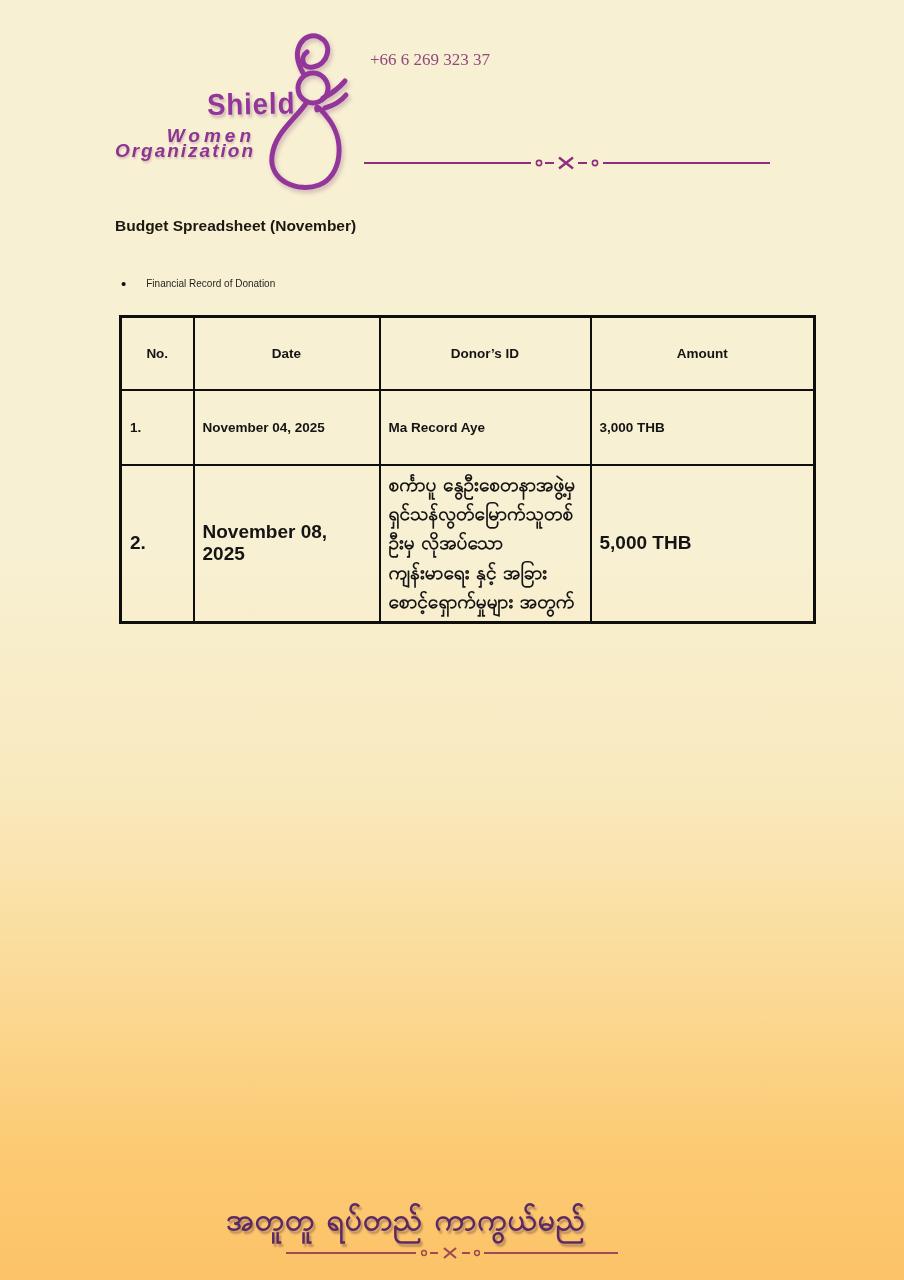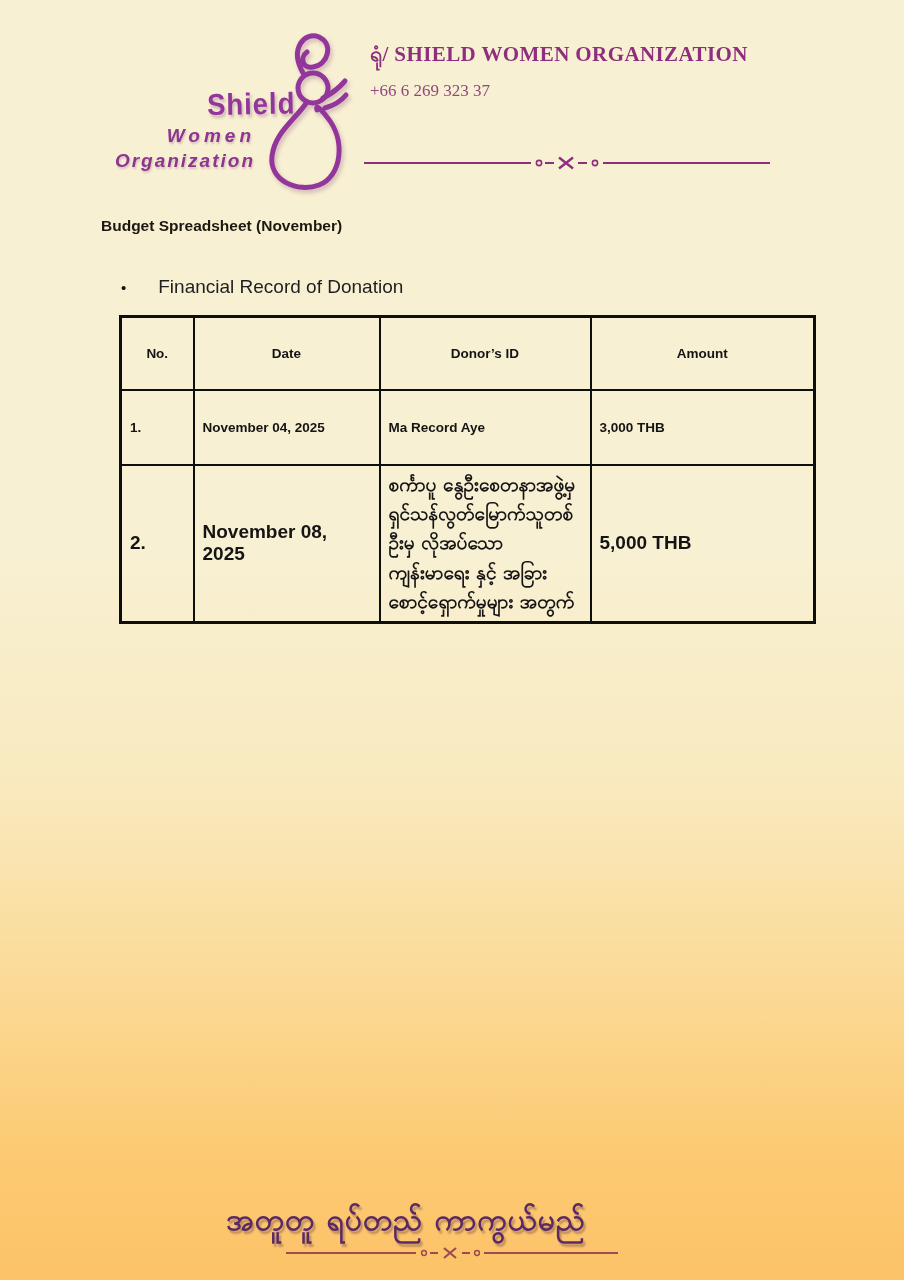--- a/index.html
+++ b/index.html
@@ -97,7 +97,6 @@
   </div>
 
   <div class="contact">
-    <div class="org-title">ရုံ/ SHIELD WOMEN ORGANIZATION</div>
     <div class="contact-line first">+66 6 269 323 37</div>
   </div>
 

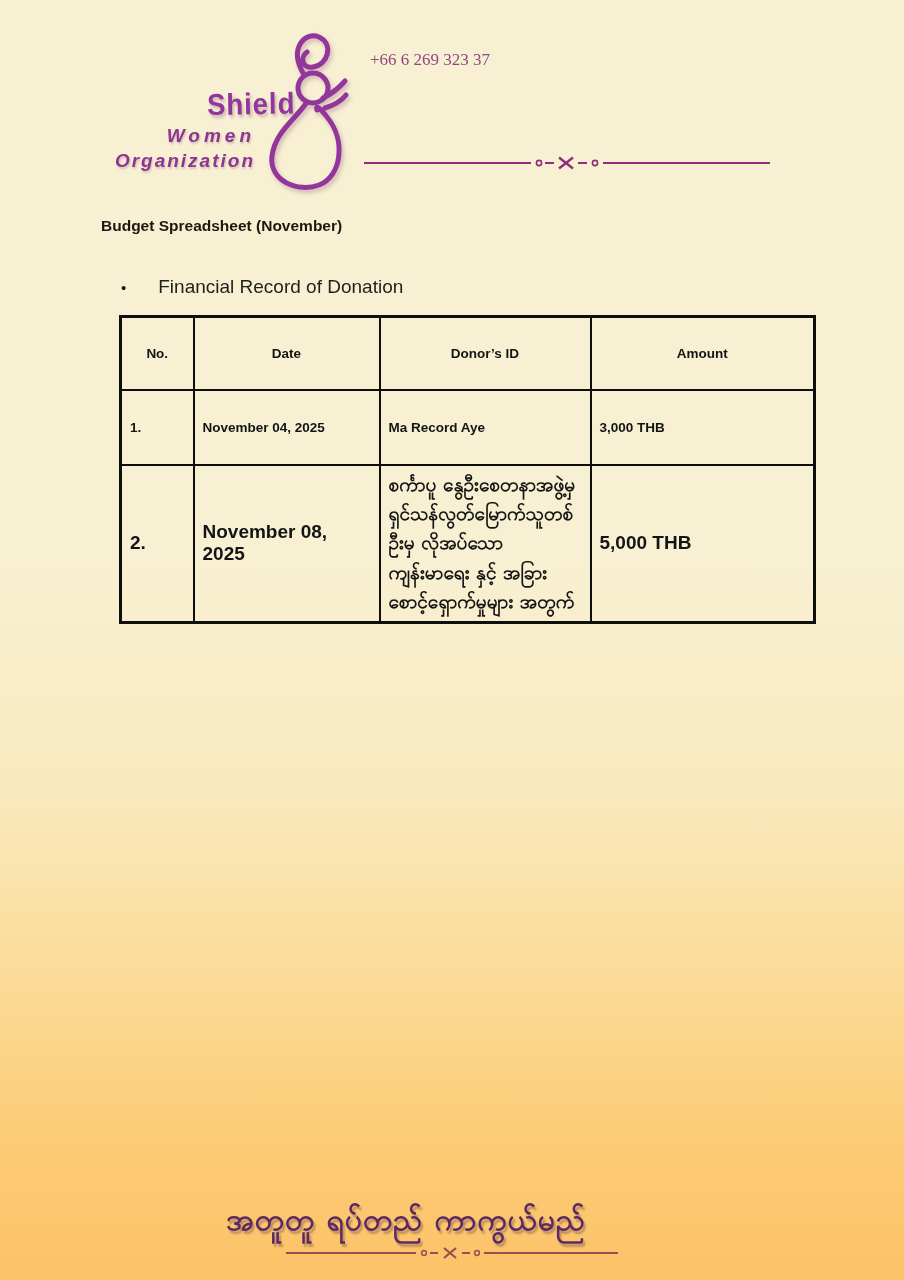--- a/index.html
+++ b/index.html
@@ -31,7 +31,7 @@
     letter-spacing:4px; text-shadow:1px 2px 2px rgba(110,60,110,0.25);
   }
   .logo-women { left:0; top:97px; font-size:19px; }
-  .logo-org   { left:-12px; top:122px; width:152px; font-size:19px; letter-spacing:2px; }
+  .logo-org   { left:-12px; top:112px; width:152px; font-size:19px; letter-spacing:2px; }
 
   .contact { position:absolute; left:370px; top:40px; font-family:"Liberation Serif","DejaVu Serif",serif; }
   .org-title {

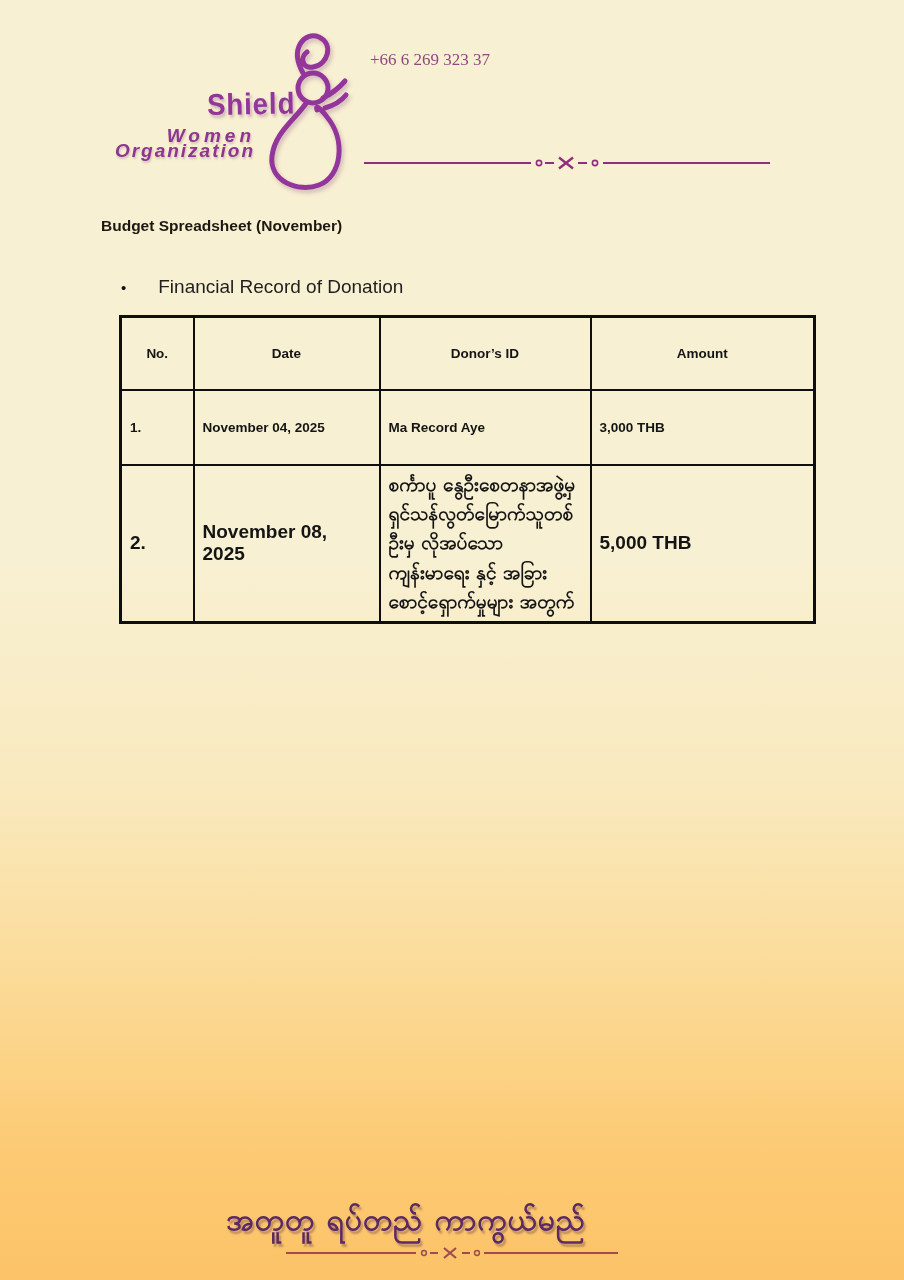--- a/index.html
+++ b/index.html
@@ -44,7 +44,7 @@
 
   
   .doc-title {
-    position:absolute; left:101px; top:217px;
+    position:absolute; left:115px; top:217px;
     font-size:15.5px; font-weight:700; color:#1c1710;
   }
   .bullet-row { position:absolute; left:121px; top:276px; display:flex; align-items:center; }

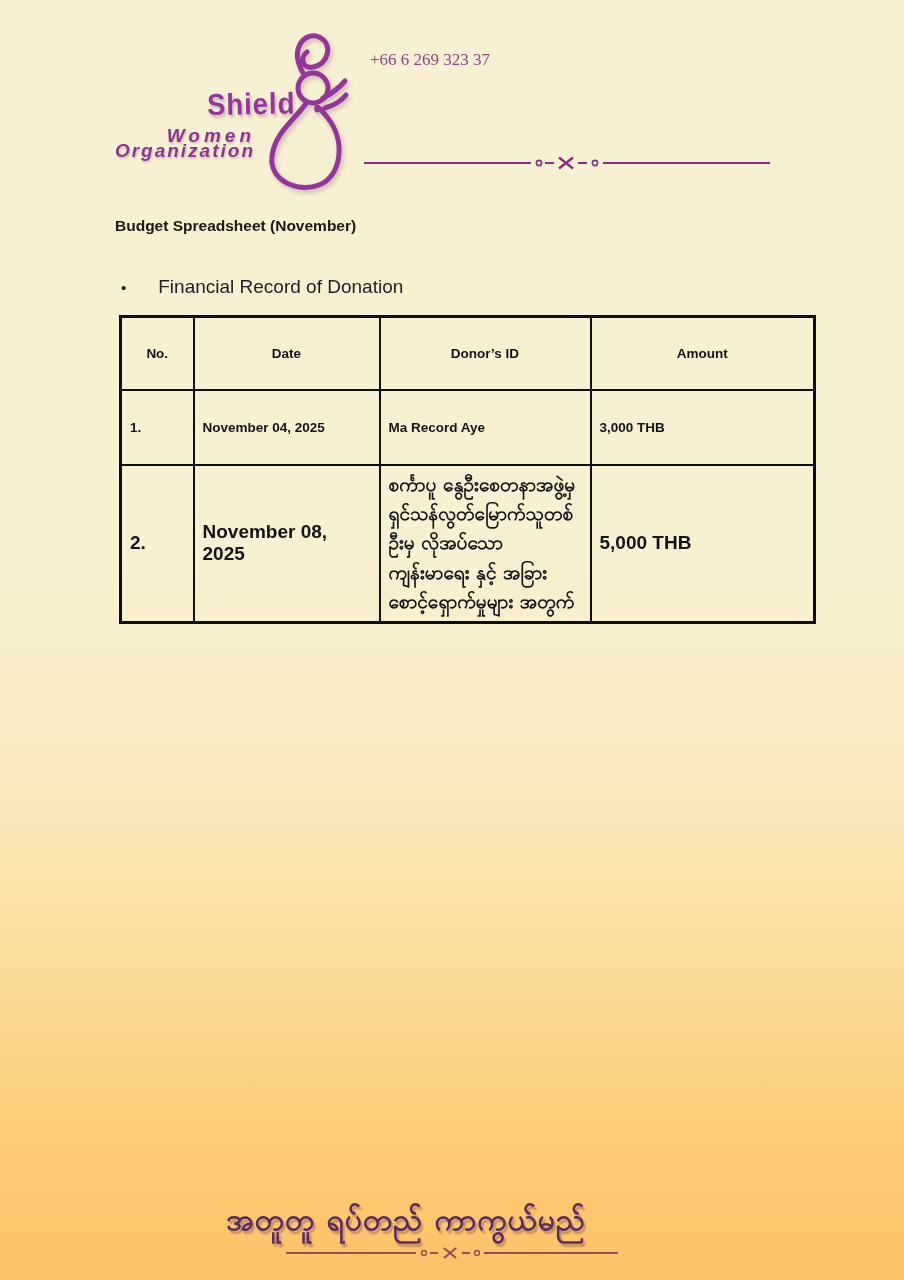--- a/index.html
+++ b/index.html
@@ -49,7 +49,7 @@
   }
   .bullet-row { position:absolute; left:121px; top:276px; display:flex; align-items:center; }
   .bullet-dot { font-size:15px; color:#111; line-height:1; }
-  .bullet-text { margin-left:32px; font-size:19px; color:#1f1f1f; }
+  .bullet-text { margin-left:20px; font-size:10px; color:#1f1f1f; }
 
   table.donation {
     position:absolute; left:119px; top:315px;

